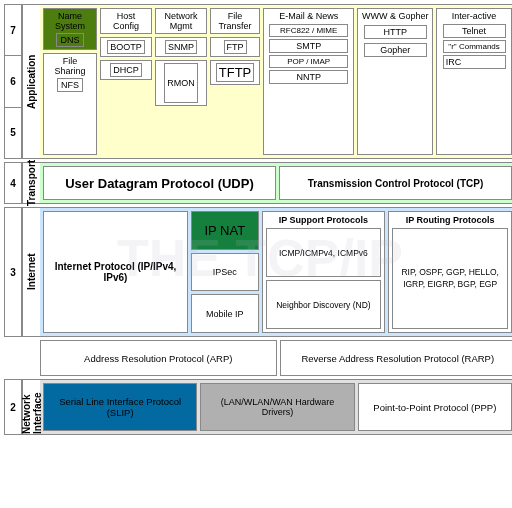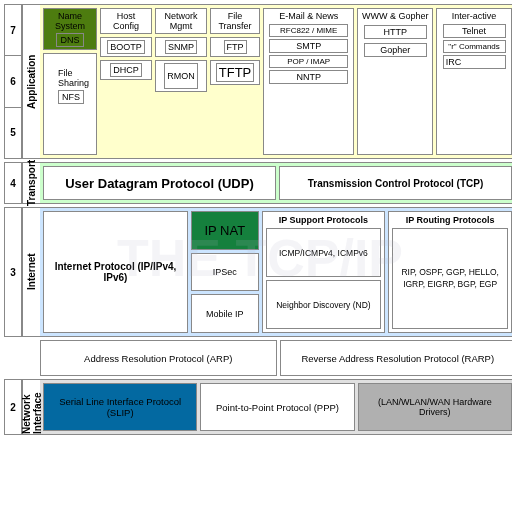--- a/index.html
+++ b/index.html
@@ -41,7 +41,7 @@
         <div style="font-size:9px;">Name System</div>
         <div style="border:1px solid #888;font-size:9px;padding:1px 3px;margin-top:2px;display:inline-block;">DNS</div>
       </div>
-      <div style="border:1px solid #888;background:#fff;padding:14px;flex:1;">
+      <div style="border:1px solid #888;background:#fff;text-align:center;padding:2px;flex:1;">
         <div style="font-size:9px;">File Sharing</div>
         <div style="border:1px solid #888;font-size:9px;padding:1px 3px;margin-top:2px;display:inline-block;">NFS</div>
       </div>

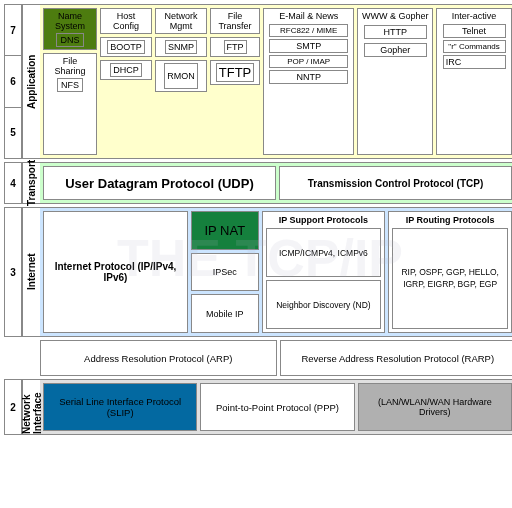--- a/index.html
+++ b/index.html
@@ -67,7 +67,7 @@
         <div style="border:1px solid #888;font-size:9px;padding:1px 2px;display:inline-block;">SNMP</div>
       </div>
       <div style="border:1px solid #888;background:#fff;text-align:center;padding:2px;flex:0 0 auto;">
-        <div style="border:1px solid #888;font-size:9px;padding:7px 2px;display:inline-block;">RMON</div>
+        <div style="border:1px solid #888;font-size:9px;padding:14px 2px;display:inline-block;">RMON</div>
       </div>
     </div>
 

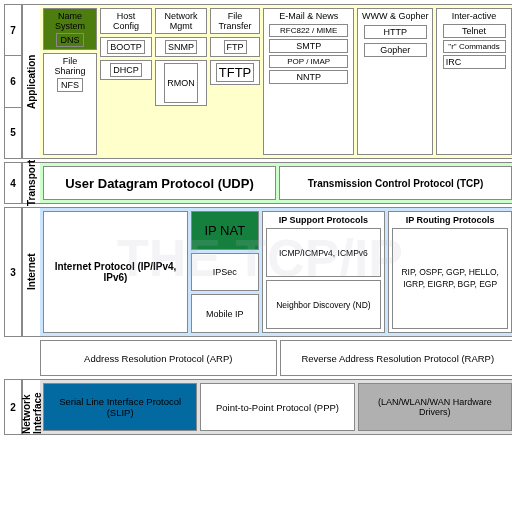--- a/index.html
+++ b/index.html
@@ -151,8 +151,8 @@
   <div style="writing-mode:vertical-rl;transform:rotate(180deg);border:1px solid #888;border-left:none;background:#fff;display:flex;align-items:center;justify-content:center;font-weight:bold;font-size:10px;width:18px;min-width:18px;">Network Interface</div>
   <div style="flex:1;border:1px solid #888;border-left:none;background:#e0e0e0;padding:3px;display:flex;gap:3px;align-items:stretch;">
     <div style="flex:1;border:1px solid #888;background:#0369a1;display:flex;align-items:center;justify-content:center;text-align:center;font-size:9.5px;padding:3px;">Serial Line Interface Protocol (SLIP)</div>
+    <div style="flex:1;border:1px solid #888;background:#b0b0b0;display:flex;align-items:center;justify-content:center;text-align:center;font-size:9px;padding:3px;">(LAN/WLAN/WAN Hardware Drivers)</div>
     <div style="flex:1;border:1px solid #888;background:#fff;display:flex;align-items:center;justify-content:center;text-align:center;font-size:9.5px;padding:3px;">Point-to-Point Protocol (PPP)</div>
-    <div style="flex:1;border:1px solid #888;background:#b0b0b0;display:flex;align-items:center;justify-content:center;text-align:center;font-size:9px;padding:3px;">(LAN/WLAN/WAN Hardware Drivers)</div>
   </div>
 </div>
 

